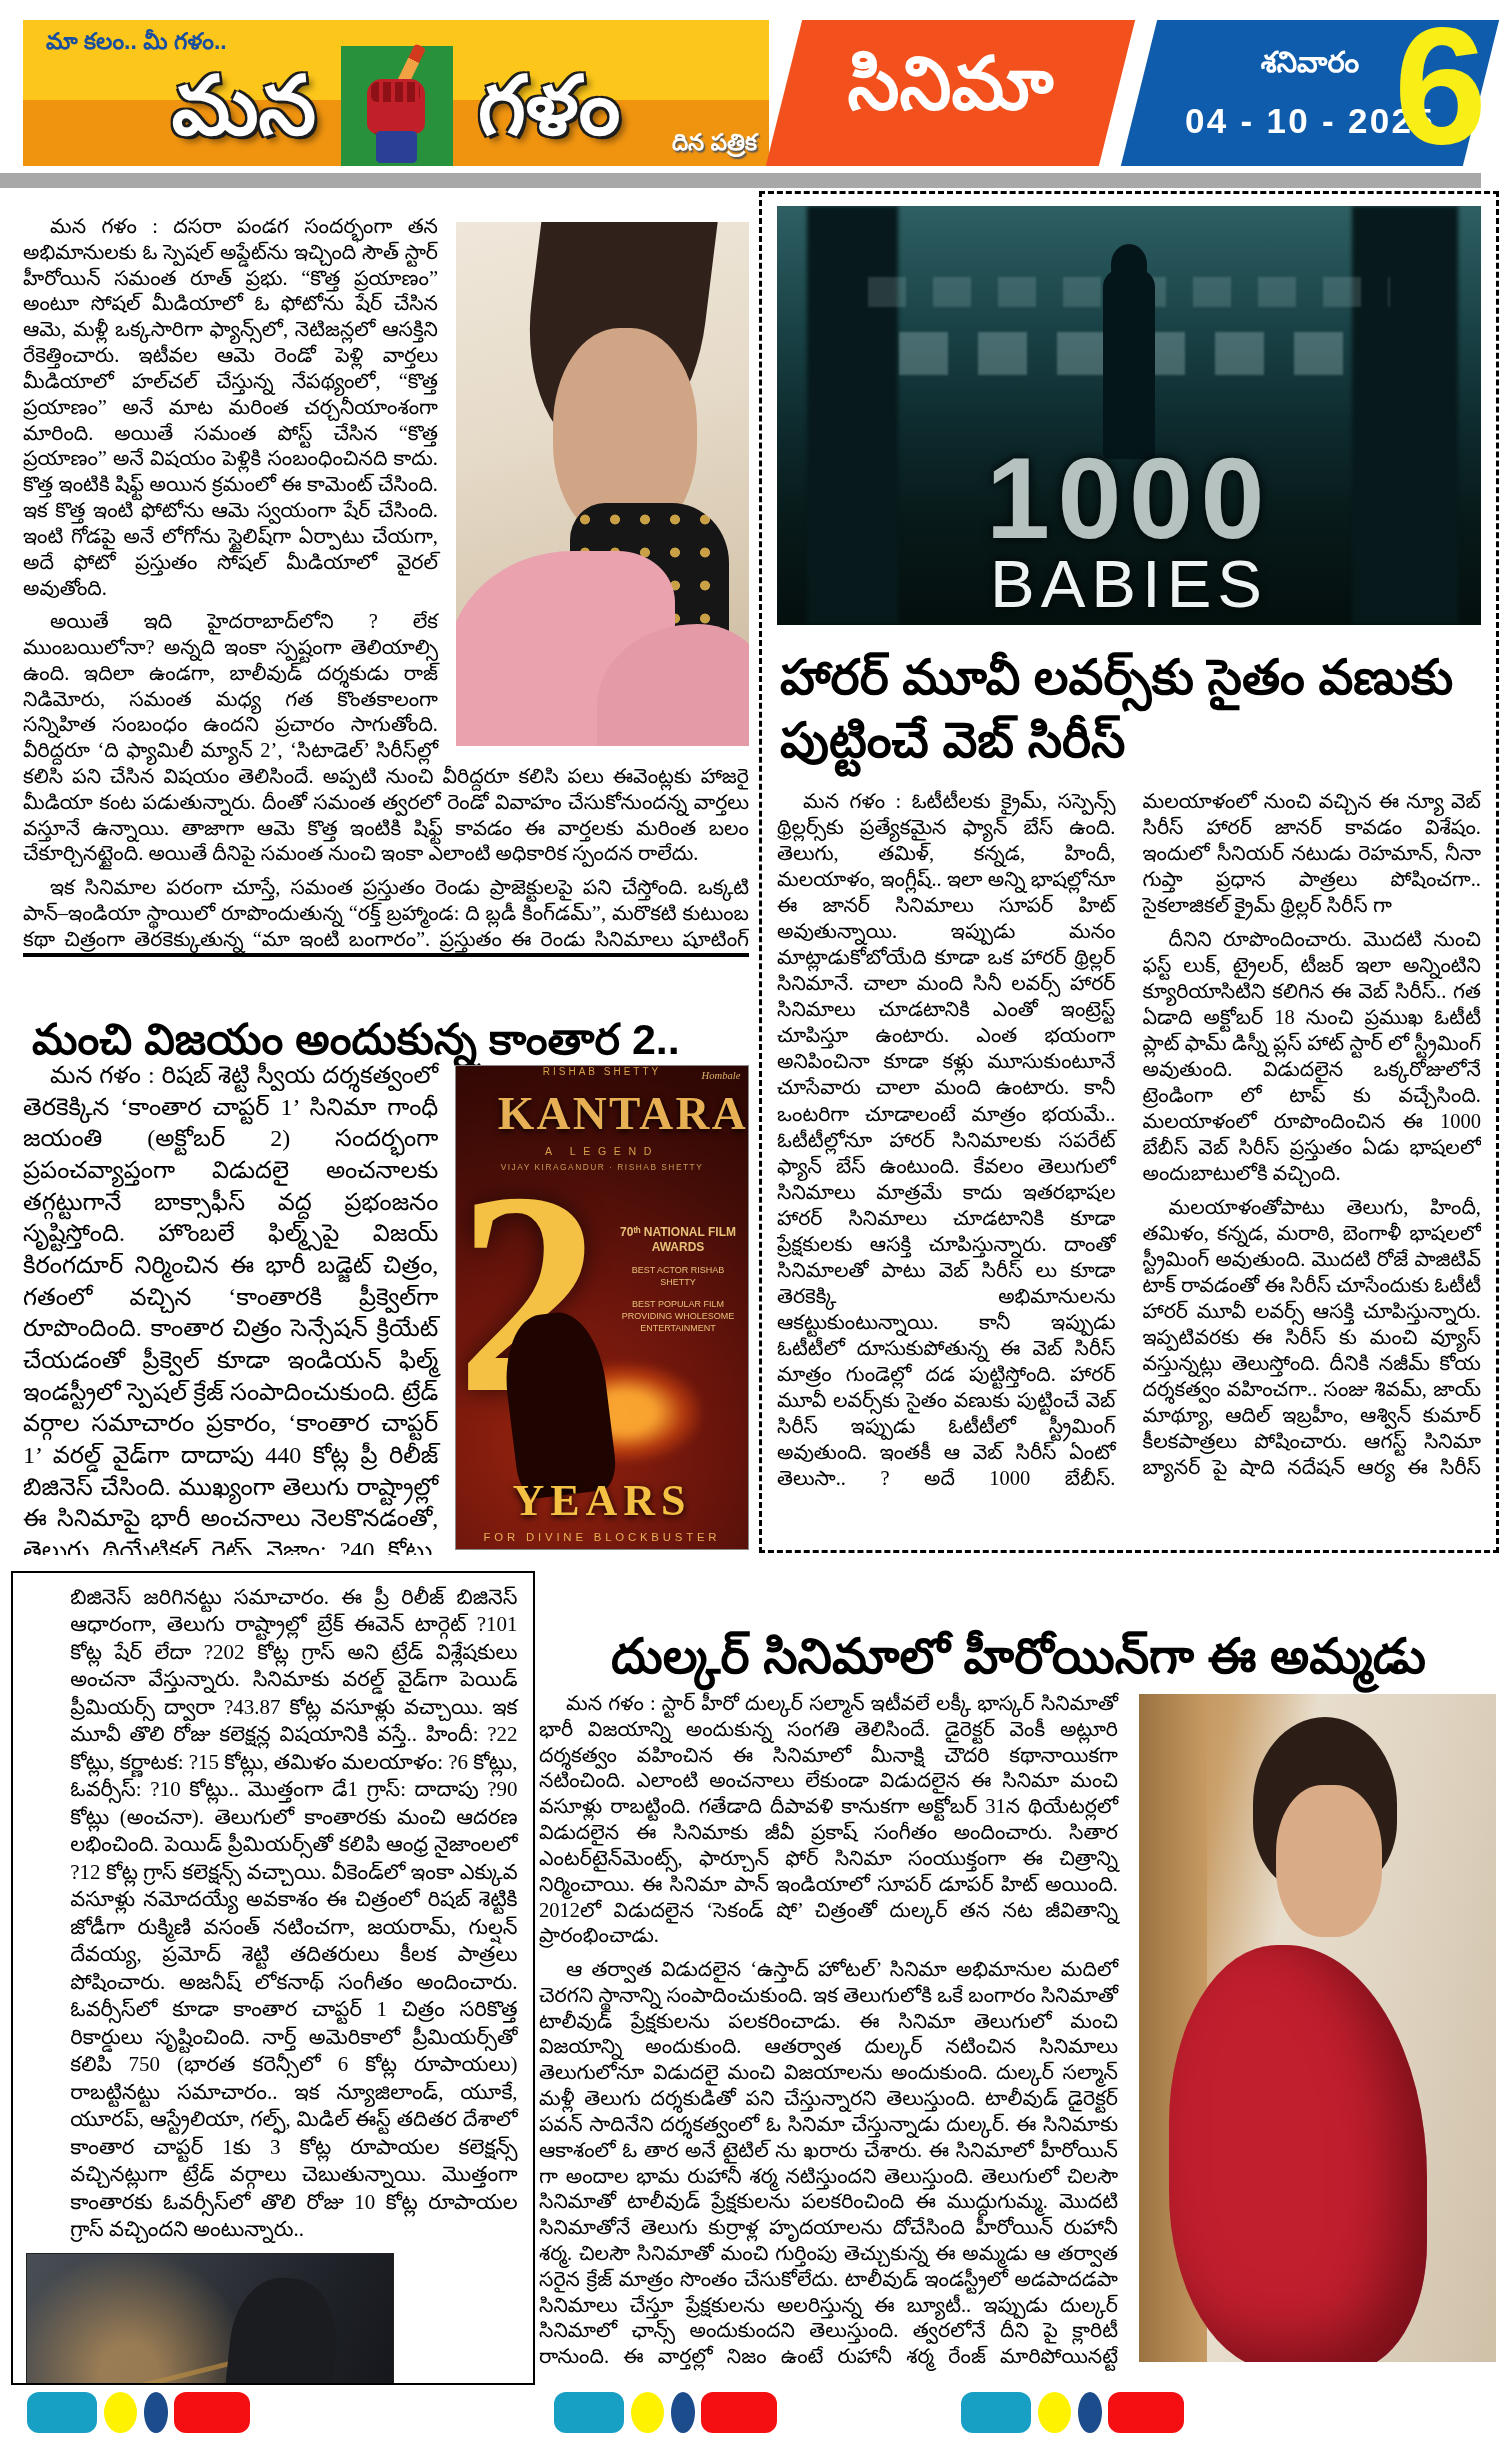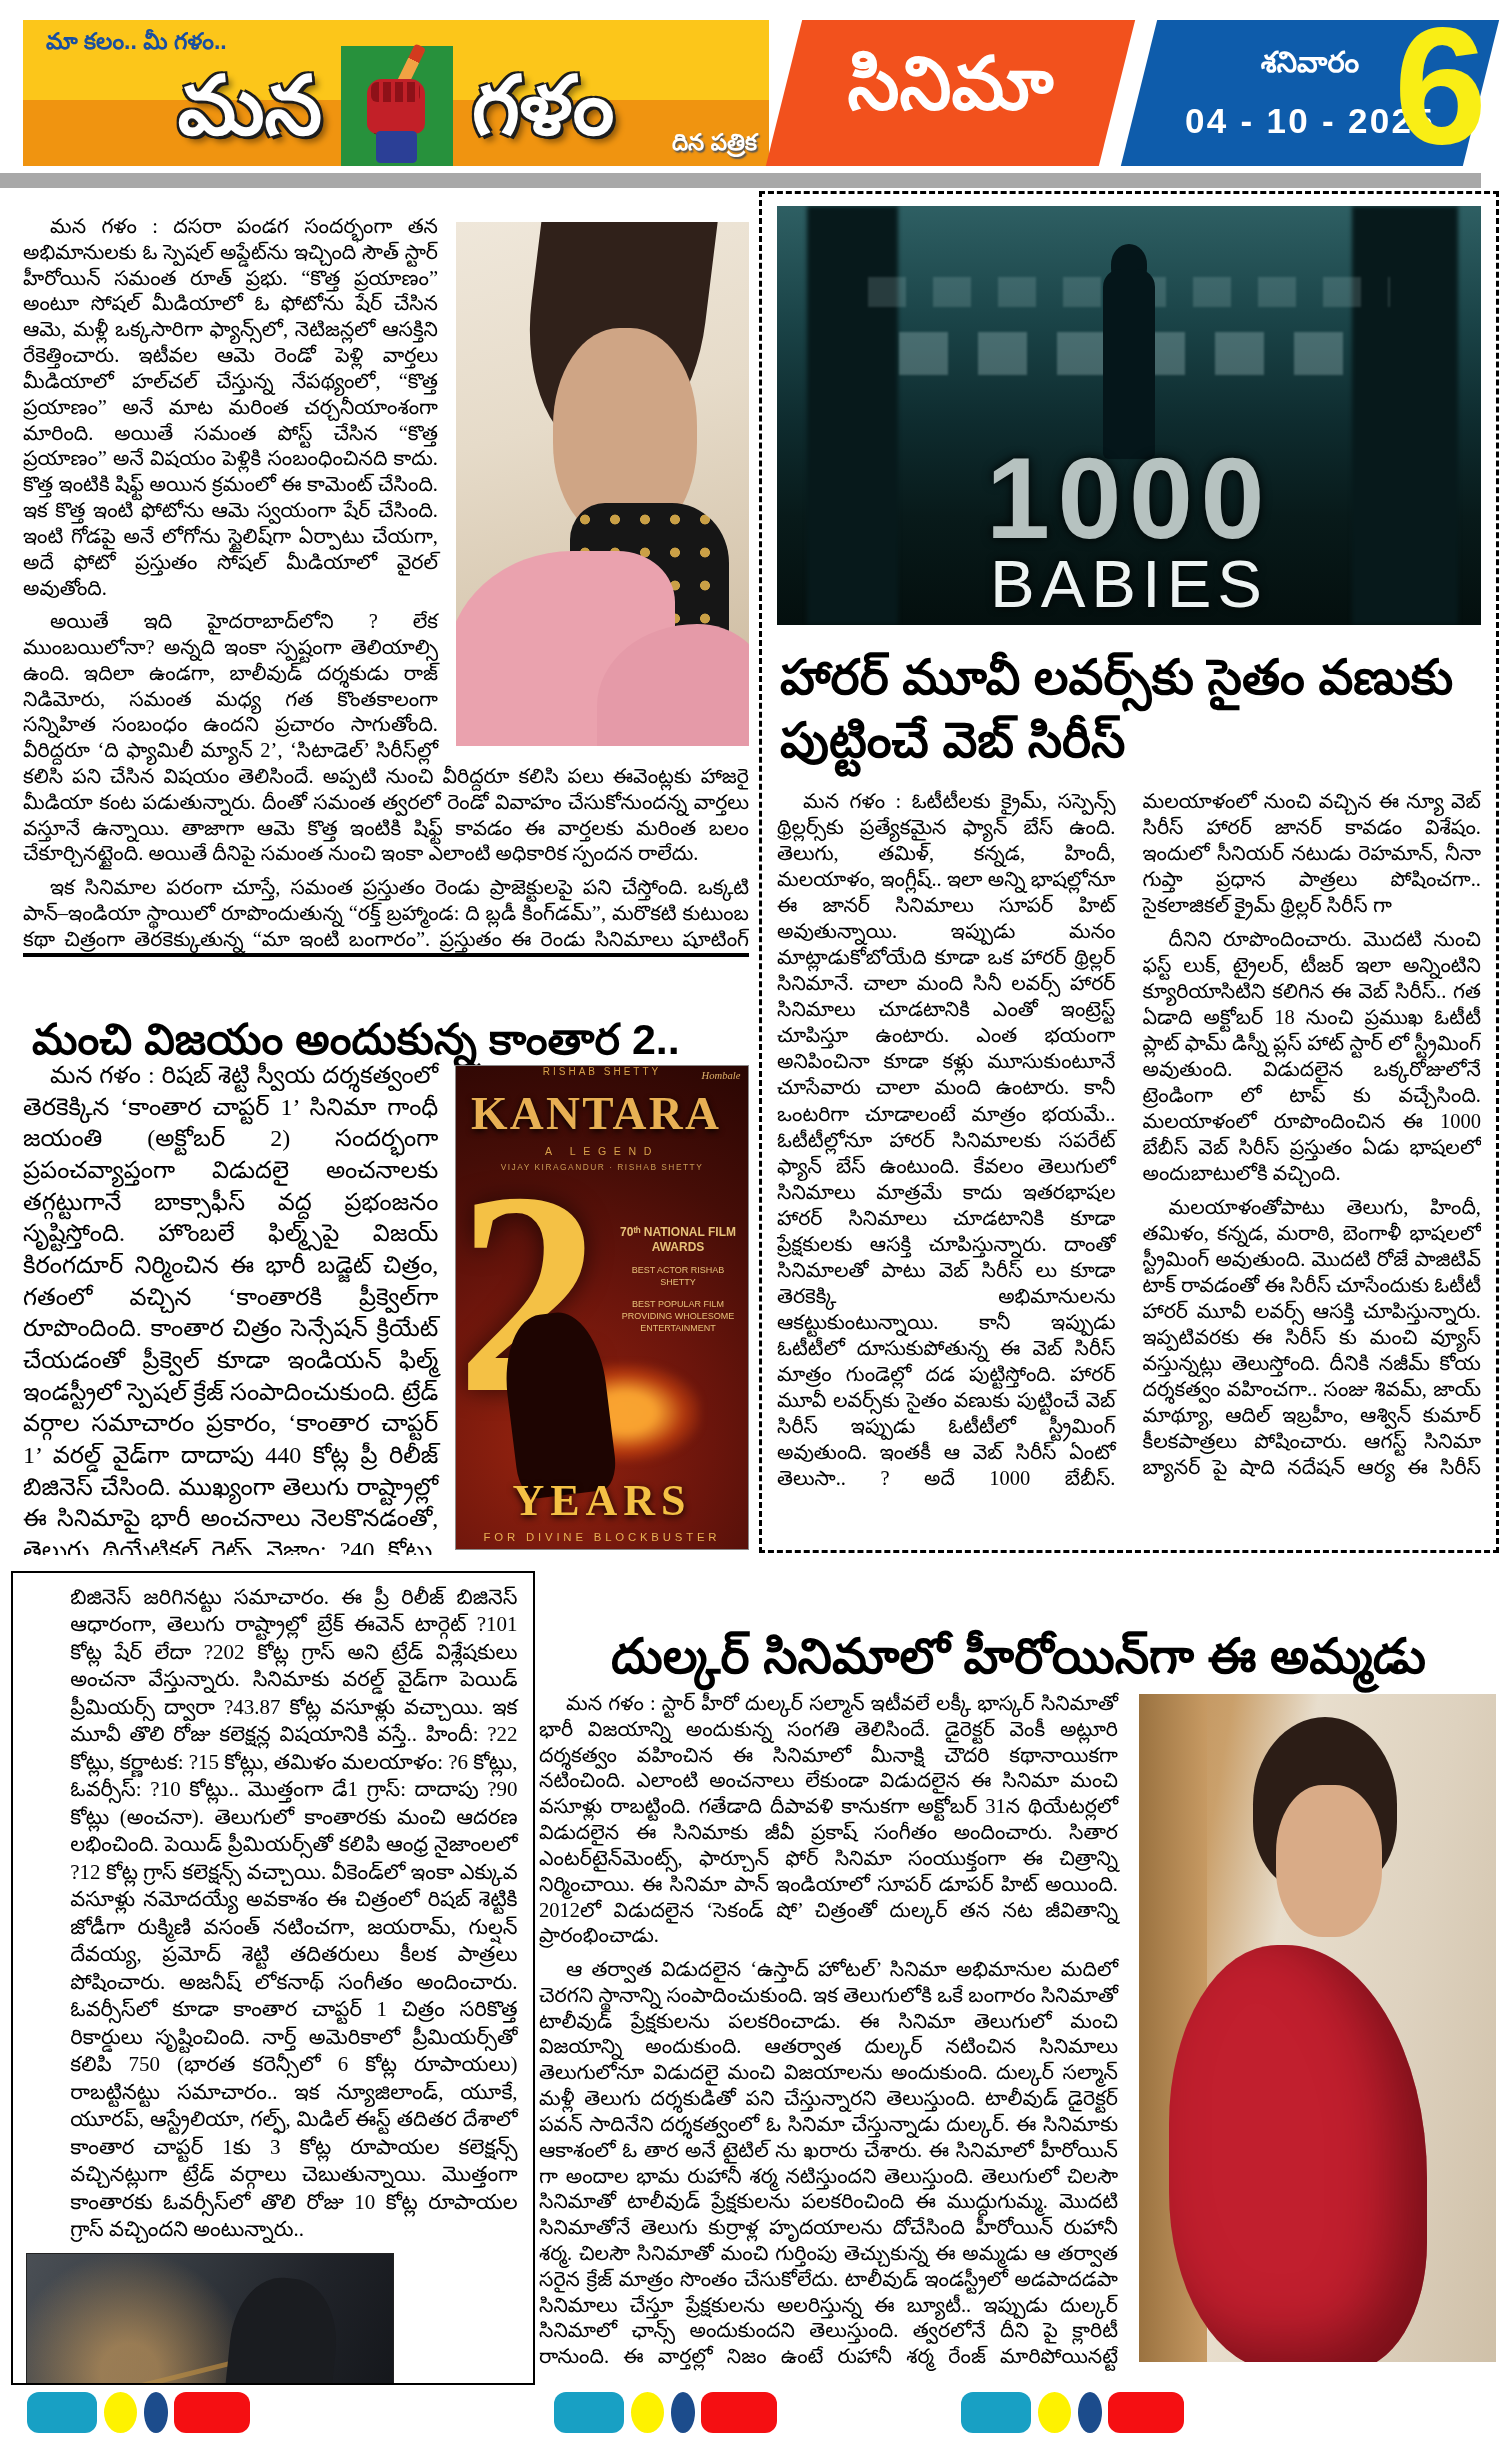--- a/index.html
+++ b/index.html
@@ -10,7 +10,7 @@
   .masthead{position:absolute;left:23px;top:20px;width:746px;height:146px;
     background:linear-gradient(to bottom,#fcc61a 0%,#fcc61a 55%,#f09410 55%,#f09410 100%);}
   .tagline{position:absolute;left:23px;top:7.6px;color:#1a4fa0;font-size:23px;font-weight:bold;}
-  .masthead-title{position:absolute;left:0;right:0;top:26px;display:flex;align-items:center;justify-content:center;gap:19px;}
+  .masthead-title{position:absolute;left:0;right:0;top:26px;display:flex;align-items:center;justify-content:center;gap:25px;}
   .title-word{font-size:82px;font-weight:800;color:#fff;line-height:1;
     text-shadow:3px 3px 0 #1d1d1d,-2.3px -2.3px 0 #1d1d1d,2.3px -2.3px 0 #1d1d1d,-2.3px 2.3px 0 #1d1d1d,6px 6px 6px rgba(0,0,0,.4);}
   .logo-box{width:112px;height:120px;background:#27913c;position:relative;flex:0 0 auto;}

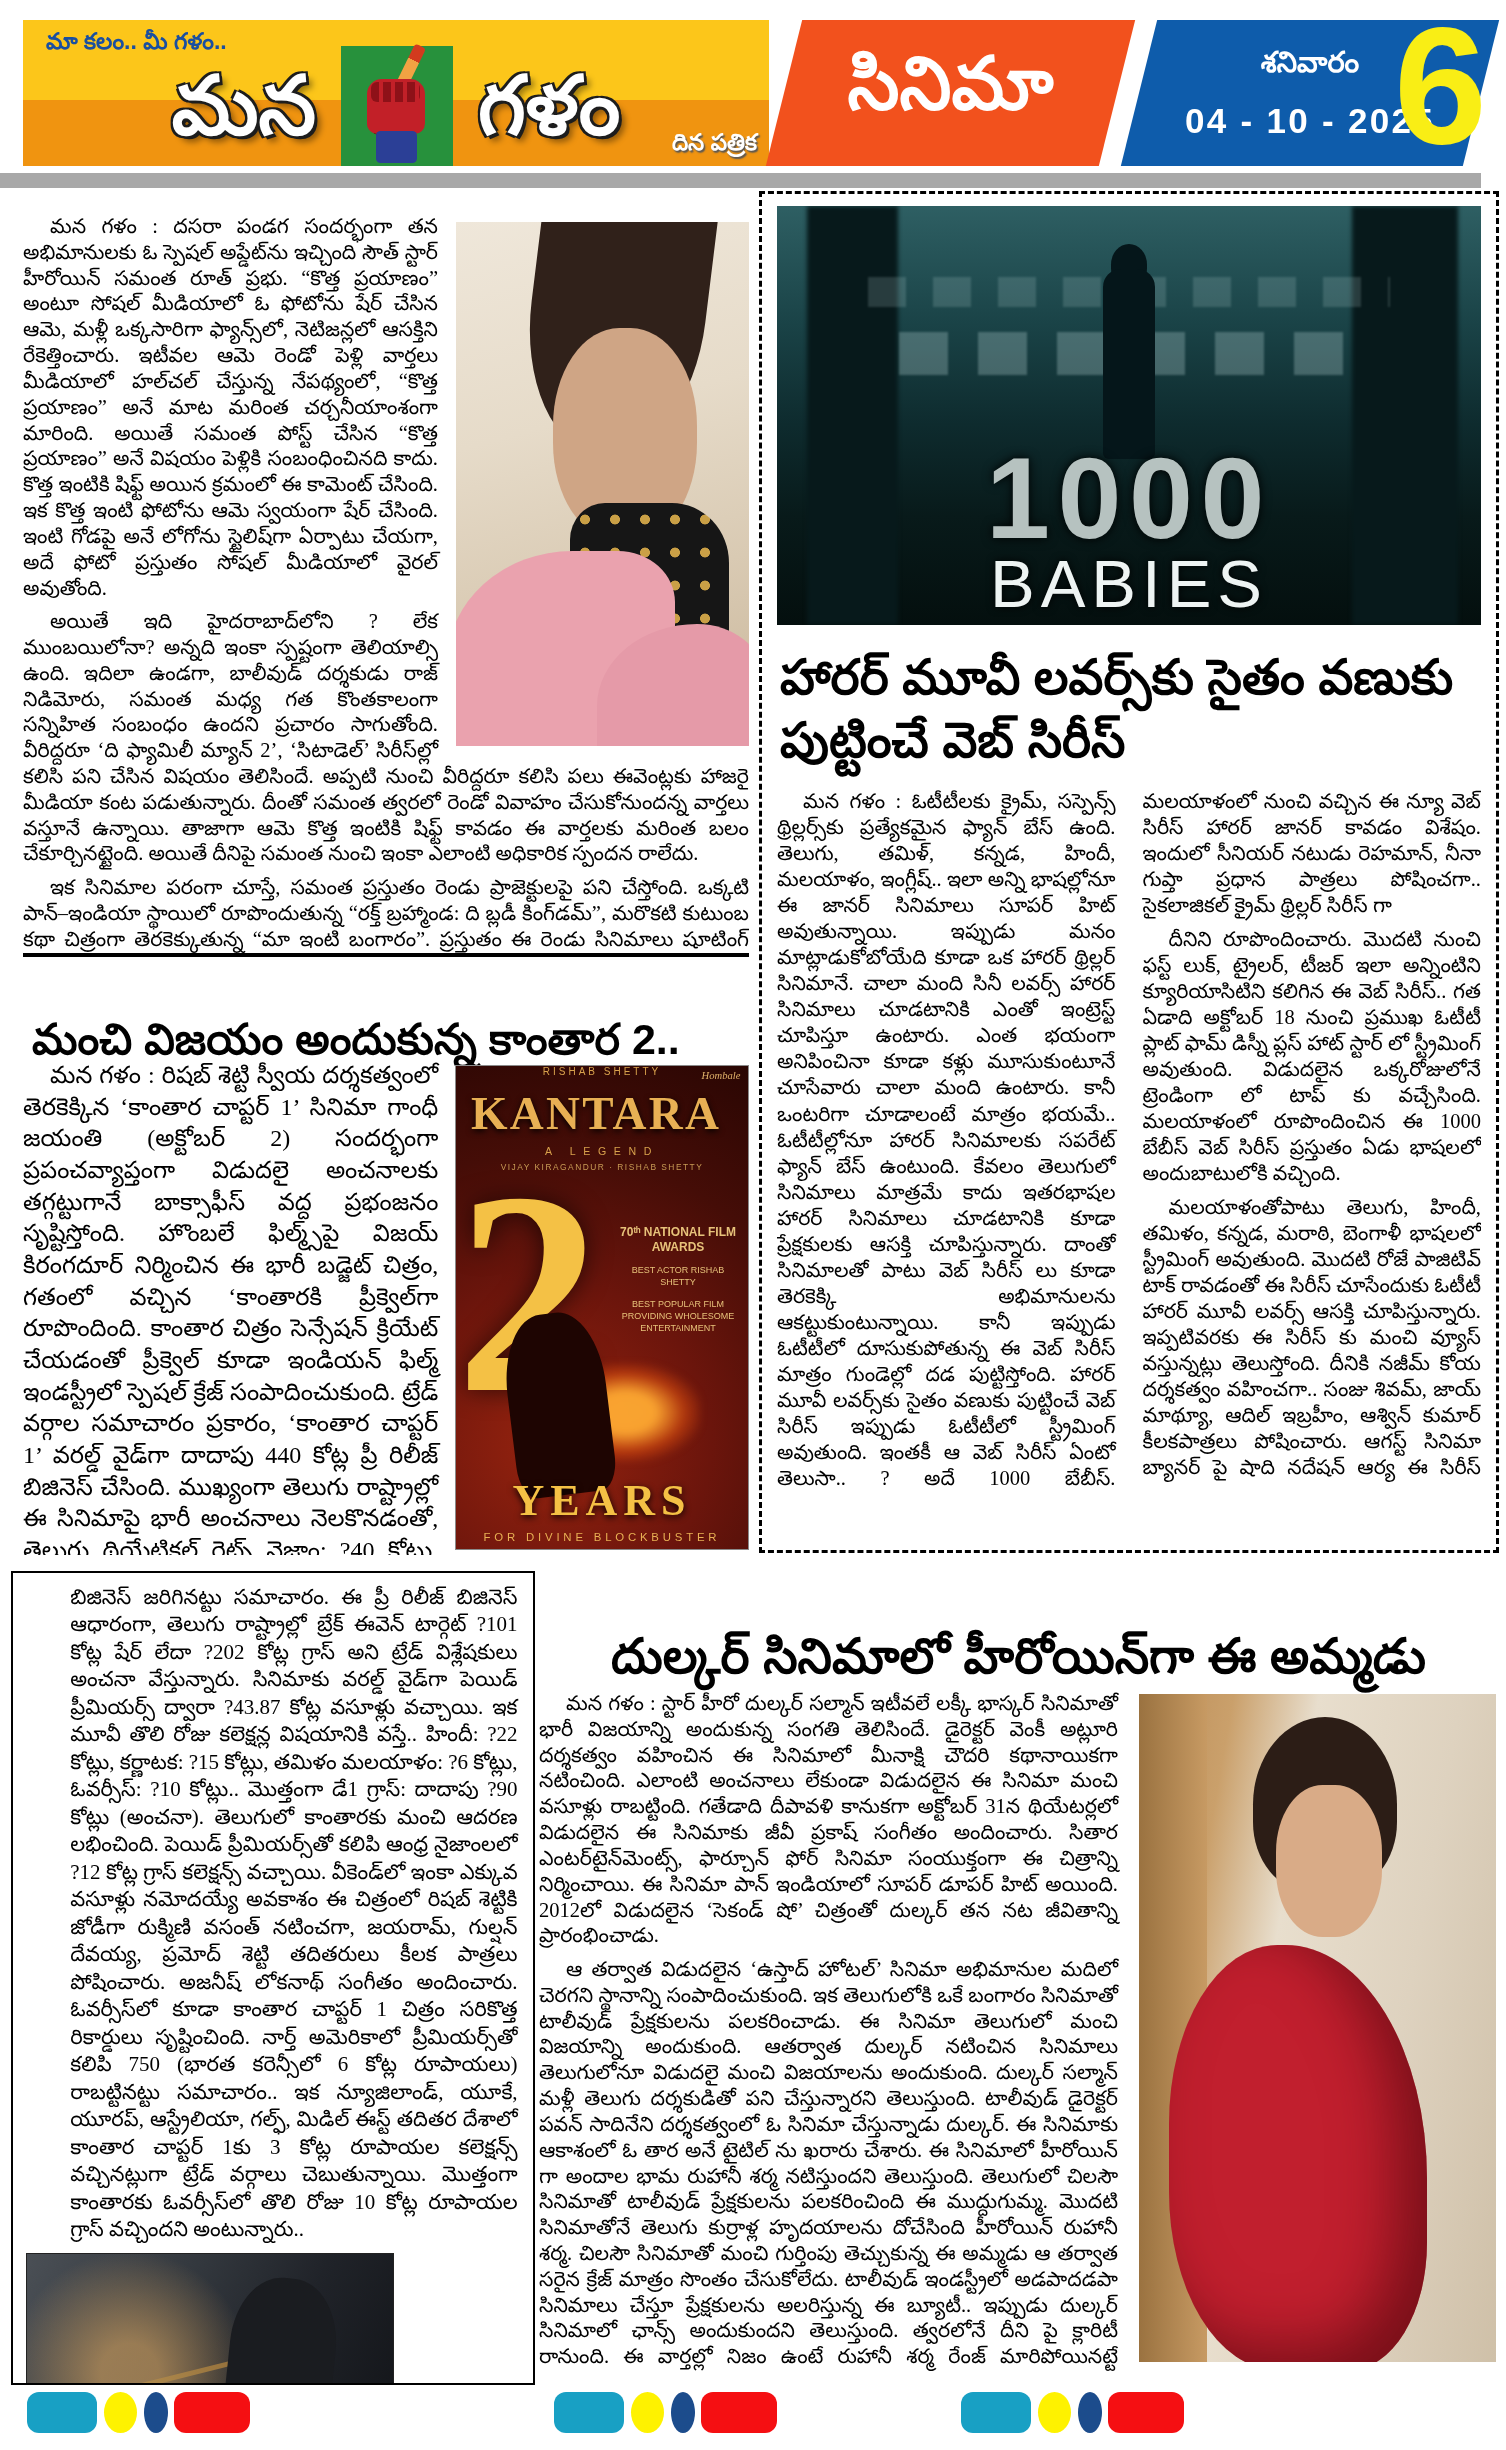--- a/index.html
+++ b/index.html
@@ -59,7 +59,7 @@
     background:radial-gradient(circle at 32% 78%,#96230f 0%,#6b150c 38%,#450d07 68%,#2a0603 100%);}
   .kp-credit{position:absolute;top:0;left:0;right:0;text-align:center;color:#d8a14c;font-size:10px;letter-spacing:3px;}
   .kp-brand{position:absolute;top:4.6px;right:7.6px;color:#e0b26a;font-size:10.6px;font-style:italic;font-family:"Liberation Serif",serif;}
-  .kp-title{position:absolute;top:20px;left:0;right:0;text-align:left;color:#e8b054;font-size:47px;font-weight:700;
+  .kp-title{position:absolute;top:20px;left:0;right:0;text-align:right;color:#e8b054;font-size:47px;font-weight:700;
     letter-spacing:2.3px;font-family:"Liberation Serif", serif;text-shadow:0 2.3px 6px #000;margin-left:15px;}
   .kp-sub{position:absolute;top:79px;left:0;right:0;text-align:center;color:#d8a14c;font-size:10.6px;letter-spacing:7.6px;}
   .kp-credits2{position:absolute;top:96px;left:0;right:0;text-align:center;color:#c89b55;font-size:8.4px;letter-spacing:1.5px;}

